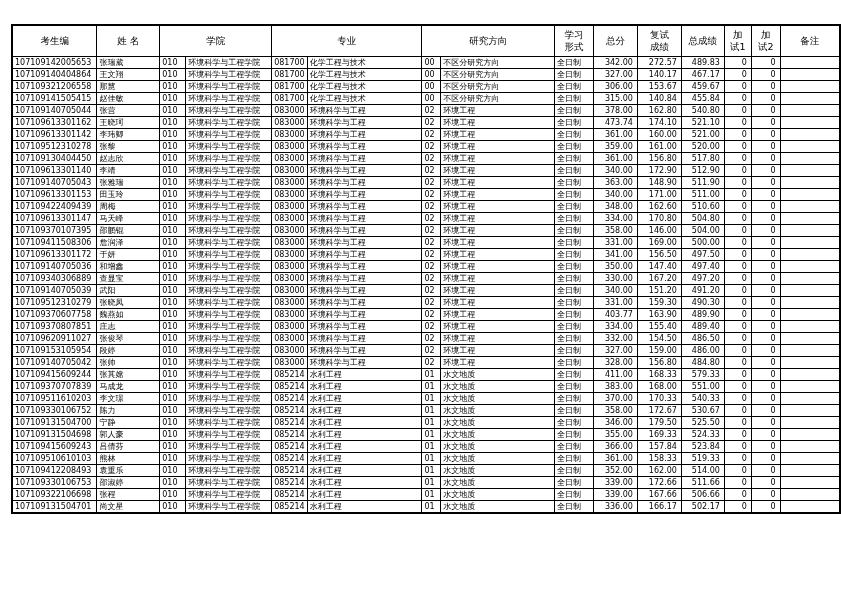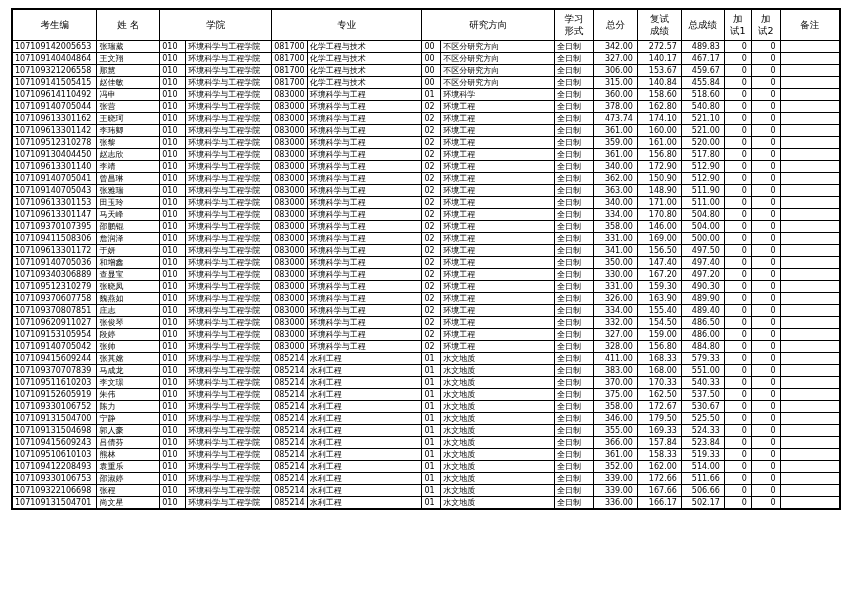--- a/index.html
+++ b/index.html
@@ -5,7 +5,7 @@
   html,body{margin:0;padding:0;background:#ffffff;}
   body{width:841px;height:595px;overflow:hidden;
        font-family:"DejaVu Sans",sans-serif;color:#000;}
-  .sheet{position:absolute;left:11px;top:8px;}
+  .sheet{position:absolute;left:11px;top:24px;}
   table{border-collapse:collapse;table-layout:fixed;
         border:2px solid #000;background:#fff;}
   th,td{border:1px solid #000;overflow:hidden;white-space:nowrap;

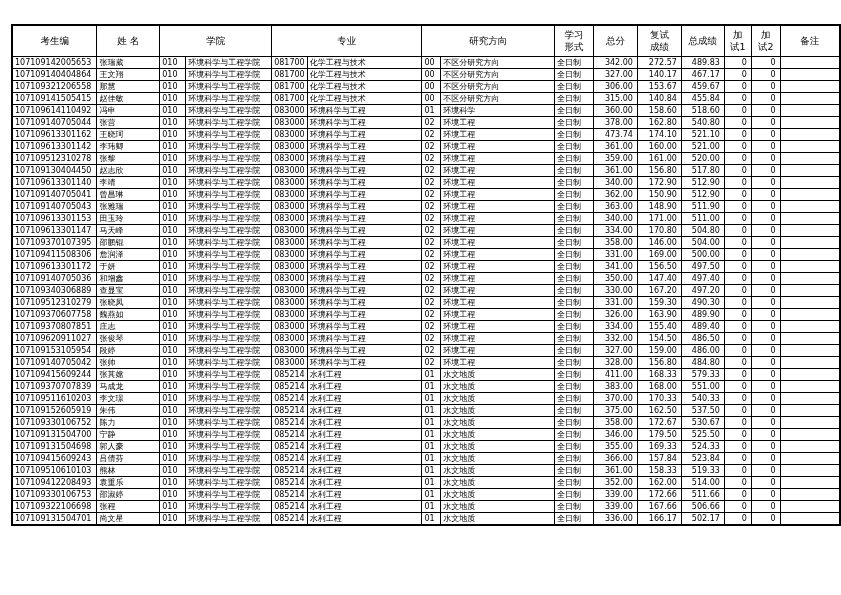--- a/index.html
+++ b/index.html
@@ -128,23 +128,6 @@
           <td class="txt"></td>
         </tr>
         <tr>
-          <td class="txt">107109614110492</td>
-          <td class="txt">冯申</td>
-          <td class="txt">010</td>
-          <td class="txt">环境科学与工程学院</td>
-          <td class="txt">083000</td>
-          <td class="txt">环境科学与工程</td>
-          <td class="txt">01</td>
-          <td class="txt">环境科学</td>
-          <td class="txt">全日制</td>
-          <td class="num">360.00</td>
-          <td class="num">158.60</td>
-          <td class="num">518.60</td>
-          <td class="num">0</td>
-          <td class="num">0</td>
-          <td class="txt"></td>
-        </tr>
-        <tr>
           <td class="txt">107109140705044</td>
           <td class="txt">张营</td>
           <td class="txt">010</td>

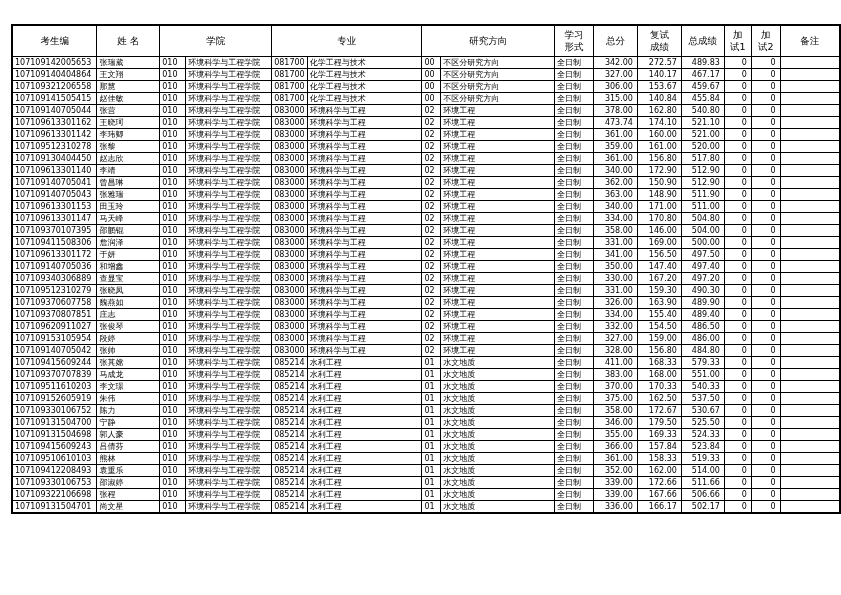--- a/index.html
+++ b/index.html
@@ -230,23 +230,6 @@
           <td class="txt"></td>
         </tr>
         <tr>
-          <td class="txt">107109140705041</td>
-          <td class="txt">曾昌琳</td>
-          <td class="txt">010</td>
-          <td class="txt">环境科学与工程学院</td>
-          <td class="txt">083000</td>
-          <td class="txt">环境科学与工程</td>
-          <td class="txt">02</td>
-          <td class="txt">环境工程</td>
-          <td class="txt">全日制</td>
-          <td class="num">362.00</td>
-          <td class="num">150.90</td>
-          <td class="num">512.90</td>
-          <td class="num">0</td>
-          <td class="num">0</td>
-          <td class="txt"></td>
-        </tr>
-        <tr>
           <td class="txt">107109140705043</td>
           <td class="txt">张雅瑞</td>
           <td class="txt">010</td>

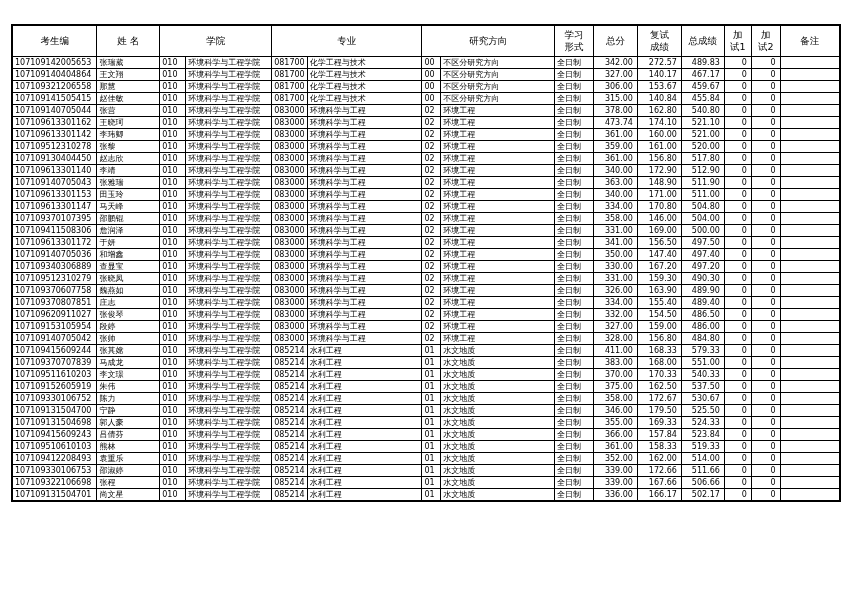--- a/index.html
+++ b/index.html
@@ -264,6 +264,23 @@
           <td class="txt"></td>
         </tr>
         <tr>
+          <td class="txt">107109422409439</td>
+          <td class="txt">周梅</td>
+          <td class="txt">010</td>
+          <td class="txt">环境科学与工程学院</td>
+          <td class="txt">083000</td>
+          <td class="txt">环境科学与工程</td>
+          <td class="txt">02</td>
+          <td class="txt">环境工程</td>
+          <td class="txt">全日制</td>
+          <td class="num">348.00</td>
+          <td class="num">162.60</td>
+          <td class="num">510.60</td>
+          <td class="num">0</td>
+          <td class="num">0</td>
+          <td class="txt"></td>
+        </tr>
+        <tr>
           <td class="txt">107109613301147</td>
           <td class="txt">马天峰</td>
           <td class="txt">010</td>

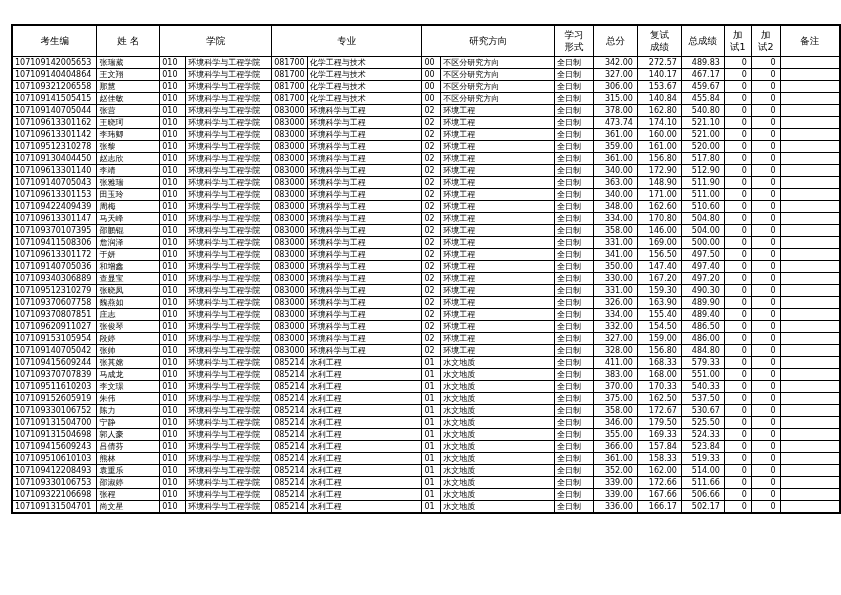--- a/index.html
+++ b/index.html
@@ -383,6 +383,23 @@
           <td class="txt"></td>
         </tr>
         <tr>
+          <td class="txt">107109140705039</td>
+          <td class="txt">武阳</td>
+          <td class="txt">010</td>
+          <td class="txt">环境科学与工程学院</td>
+          <td class="txt">083000</td>
+          <td class="txt">环境科学与工程</td>
+          <td class="txt">02</td>
+          <td class="txt">环境工程</td>
+          <td class="txt">全日制</td>
+          <td class="num">340.00</td>
+          <td class="num">151.20</td>
+          <td class="num">491.20</td>
+          <td class="num">0</td>
+          <td class="num">0</td>
+          <td class="txt"></td>
+        </tr>
+        <tr>
           <td class="txt">107109512310279</td>
           <td class="txt">张晓凤</td>
           <td class="txt">010</td>

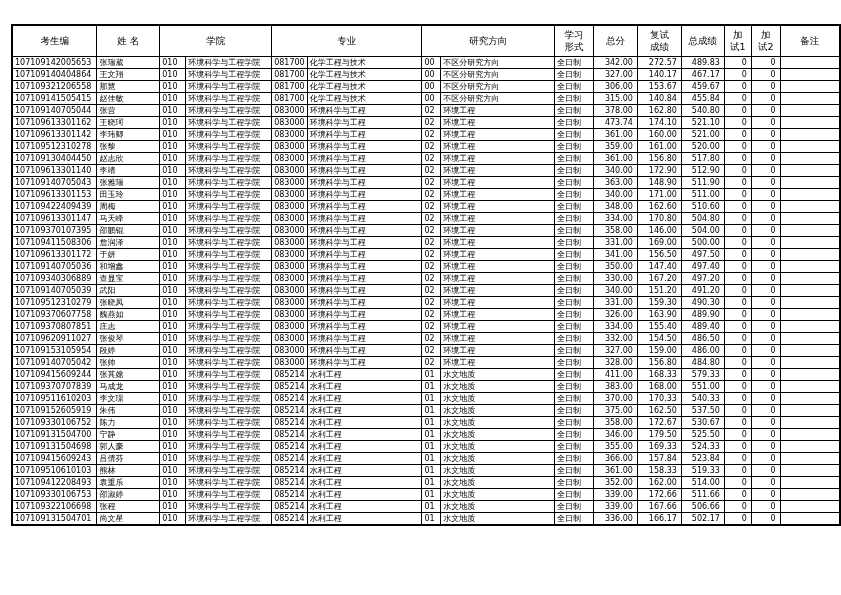--- a/index.html
+++ b/index.html
@@ -426,7 +426,7 @@
           <td class="txt">02</td>
           <td class="txt">环境工程</td>
           <td class="txt">全日制</td>
-          <td class="num">326.00</td>
+          <td class="num">403.77</td>
           <td class="num">163.90</td>
           <td class="num">489.90</td>
           <td class="num">0</td>

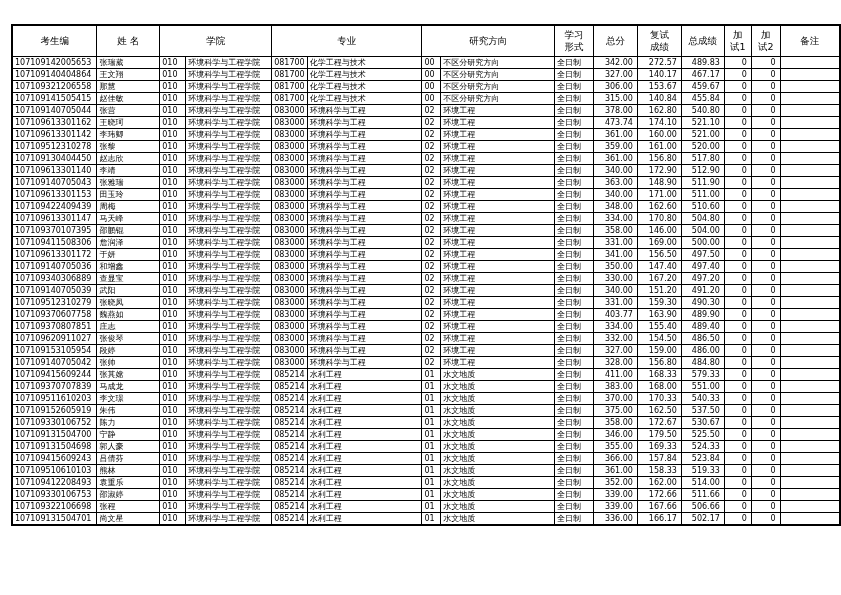--- a/index.html
+++ b/index.html
@@ -553,23 +553,6 @@
           <td class="txt"></td>
         </tr>
         <tr>
-          <td class="txt">107109152605919</td>
-          <td class="txt">朱伟</td>
-          <td class="txt">010</td>
-          <td class="txt">环境科学与工程学院</td>
-          <td class="txt">085214</td>
-          <td class="txt">水利工程</td>
-          <td class="txt">01</td>
-          <td class="txt">水文地质</td>
-          <td class="txt">全日制</td>
-          <td class="num">375.00</td>
-          <td class="num">162.50</td>
-          <td class="num">537.50</td>
-          <td class="num">0</td>
-          <td class="num">0</td>
-          <td class="txt"></td>
-        </tr>
-        <tr>
           <td class="txt">107109330106752</td>
           <td class="txt">陈力</td>
           <td class="txt">010</td>

